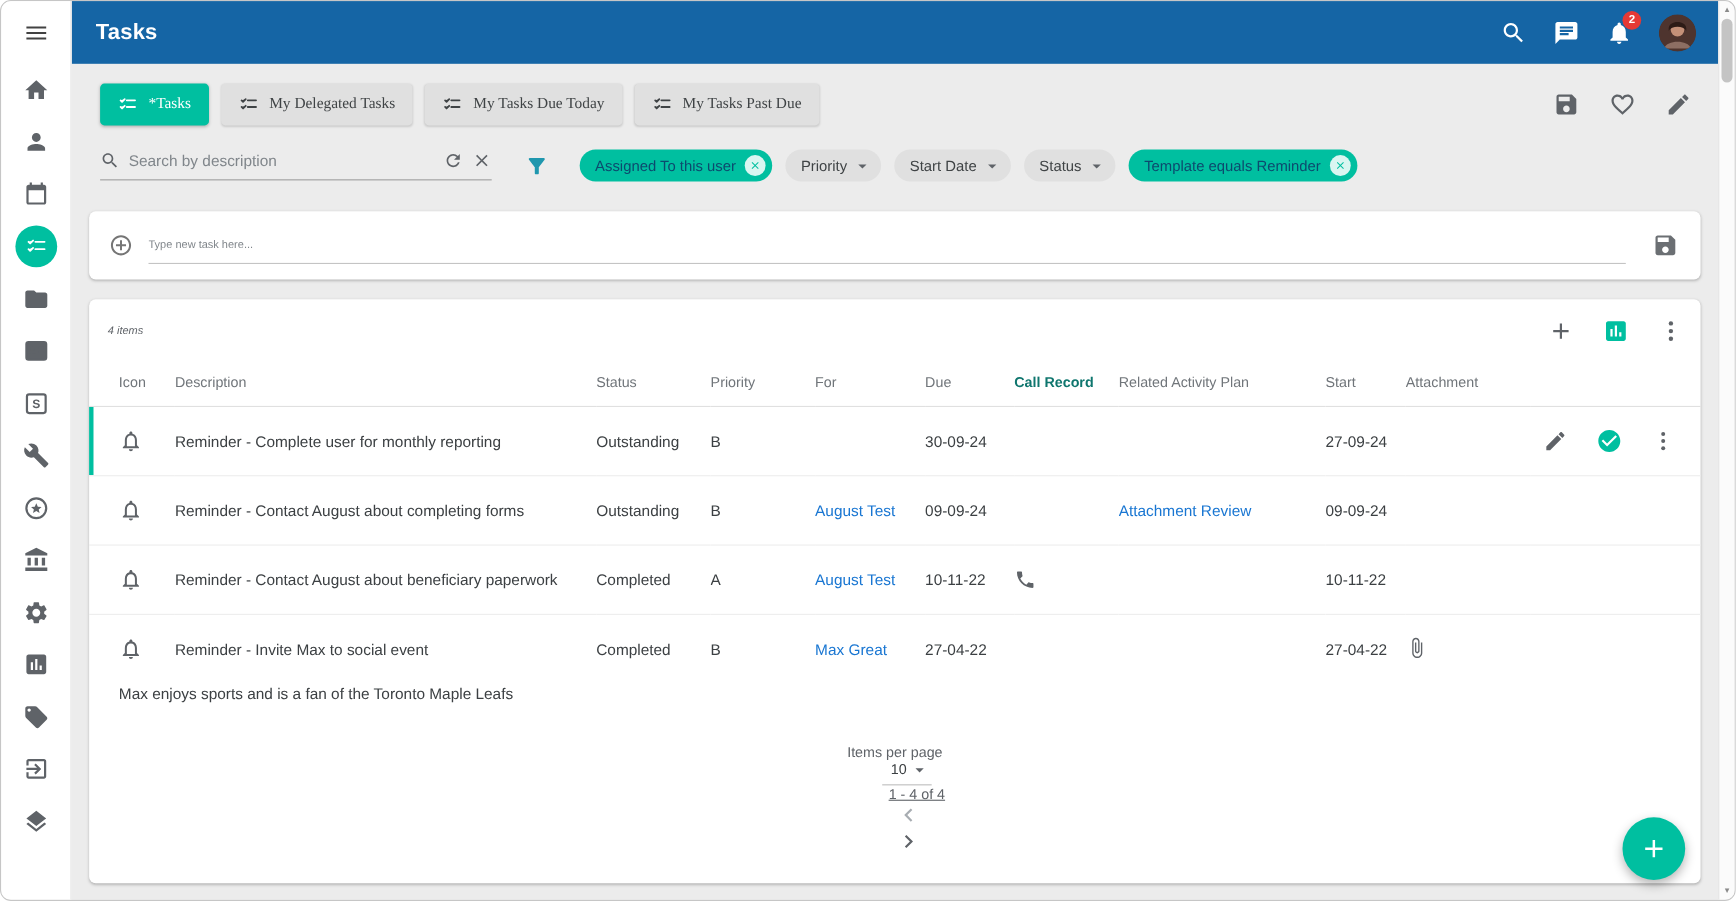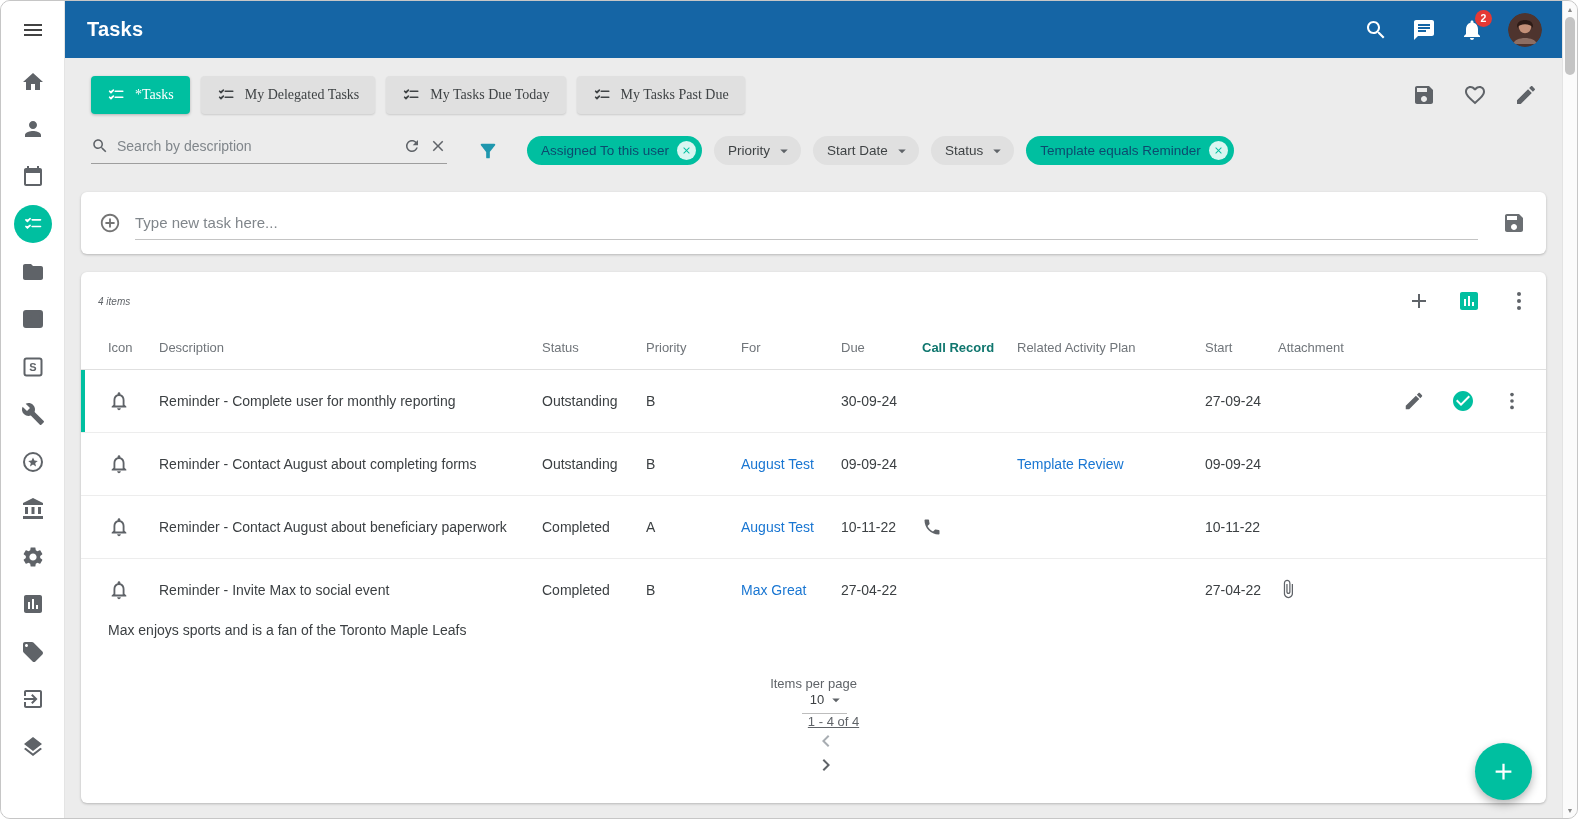--- a/index.html
+++ b/index.html
@@ -55,7 +55,7 @@
   
   .new-task { margin-top:27px; height:62px; display:flex; align-items:center; padding:0 20px 0 18px; gap:14px; color:#757575; }
   .nt-input { flex:1; border-bottom:1px solid #c4c4c4; display:flex; align-items:center; height:34px; }
-  .nt-input input { width:100%; border:none; outline:none; font-size:15px; color:#3c4043; background:transparent; font-family:inherit; }
+  .nt-input input { width:100%; border:none; outline:none; font-size:10px; color:#3c4043; background:transparent; font-family:inherit; }
   .nt-save { color:#6b6f73; margin-left:10px; }
 
   

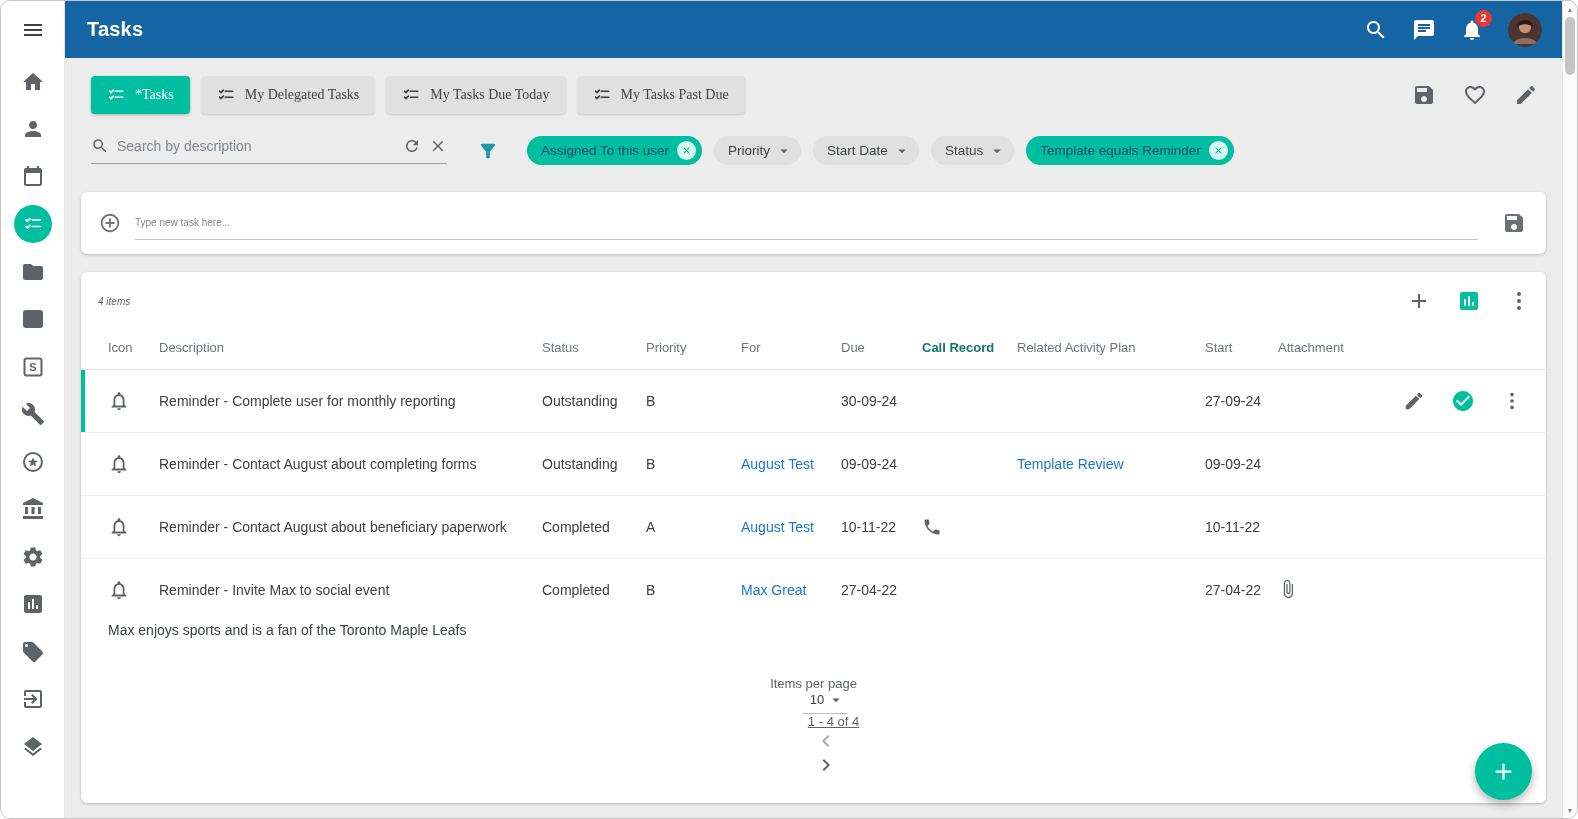--- a/index.html
+++ b/index.html
@@ -539,7 +539,7 @@
               <td><a class="link">August Test</a></td>
               <td>09-09-24</td>
               <td></td>
-              <td><a class="link">Template Review</a></td>
+              <td><a class="link">Attachment Review</a></td>
               <td>09-09-24</td>
               <td></td>
               <td></td>

